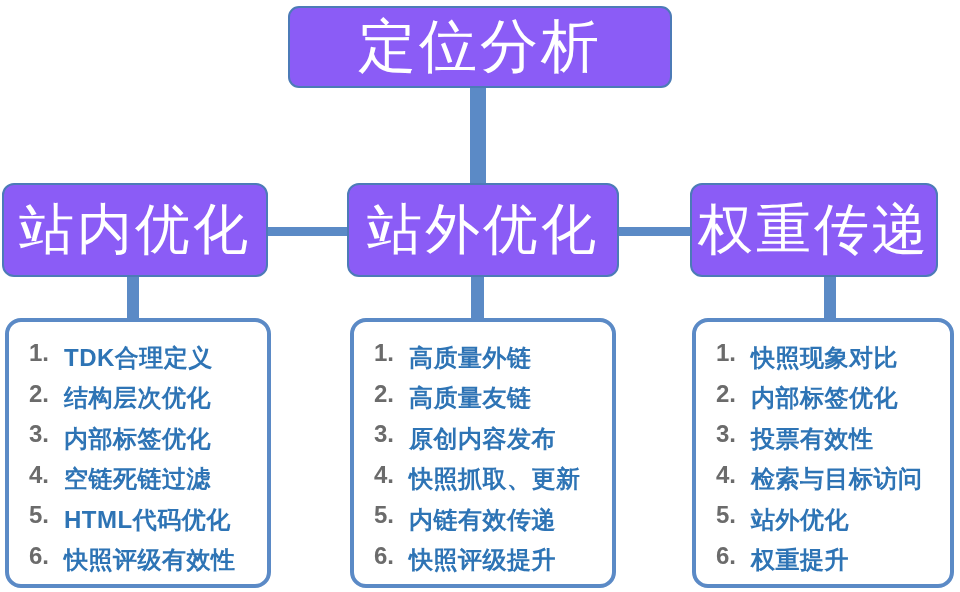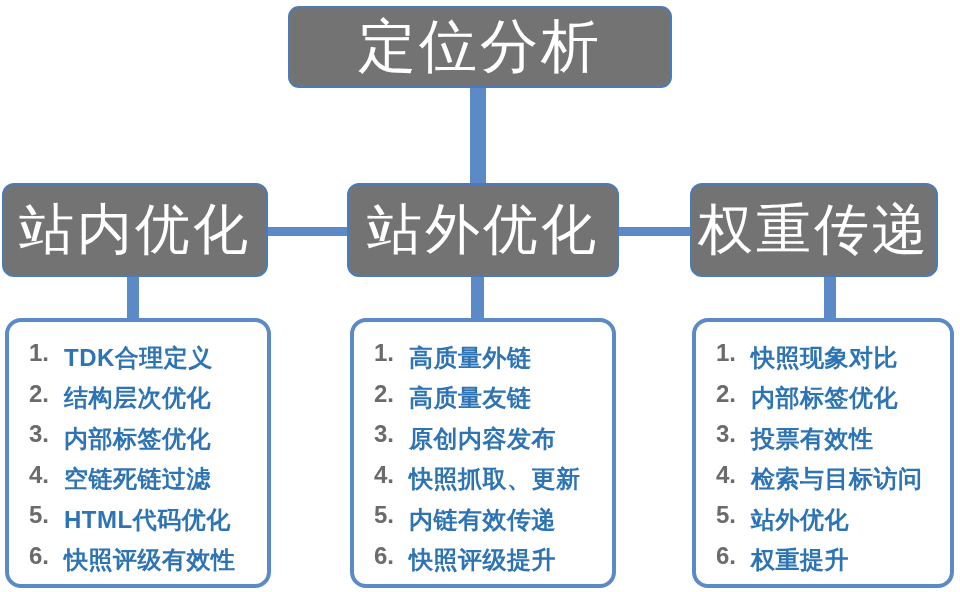--- a/index.html
+++ b/index.html
@@ -23,7 +23,7 @@
   
   .node {
     position: absolute;
-    background: #737373;
+    background: #8b5cf6;
     border: 2px solid #4c7bb7;
     color: #ffffff;
     display: flex;

